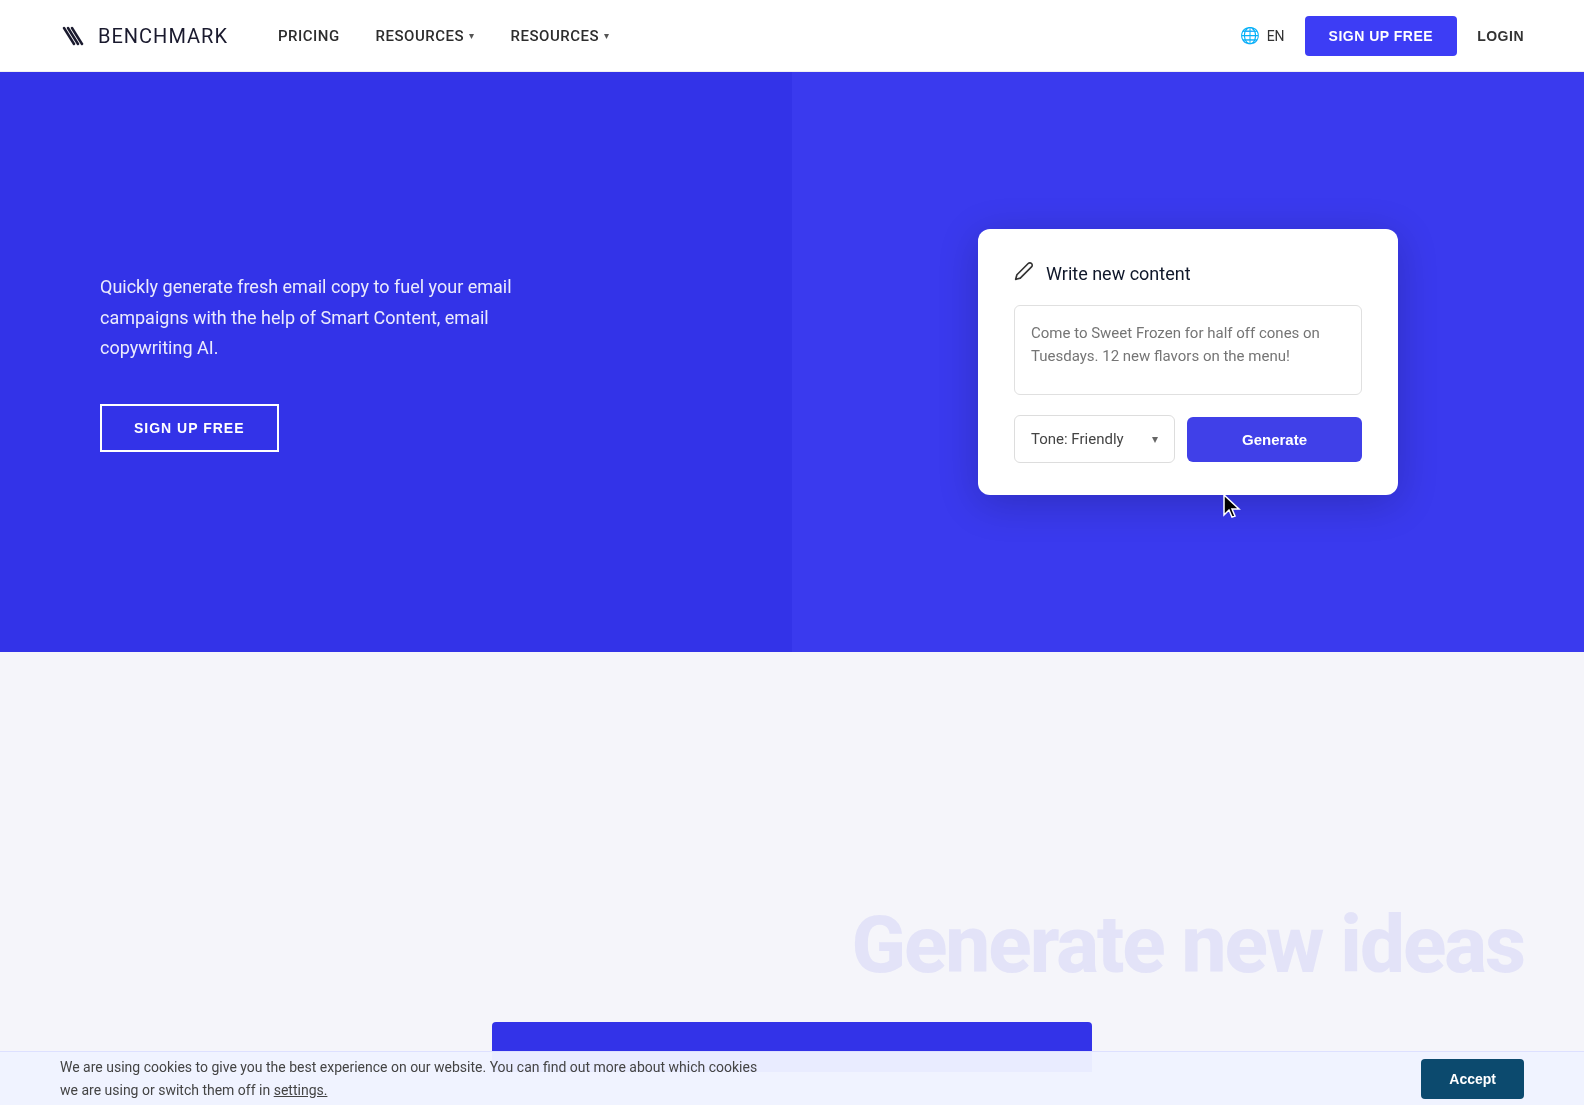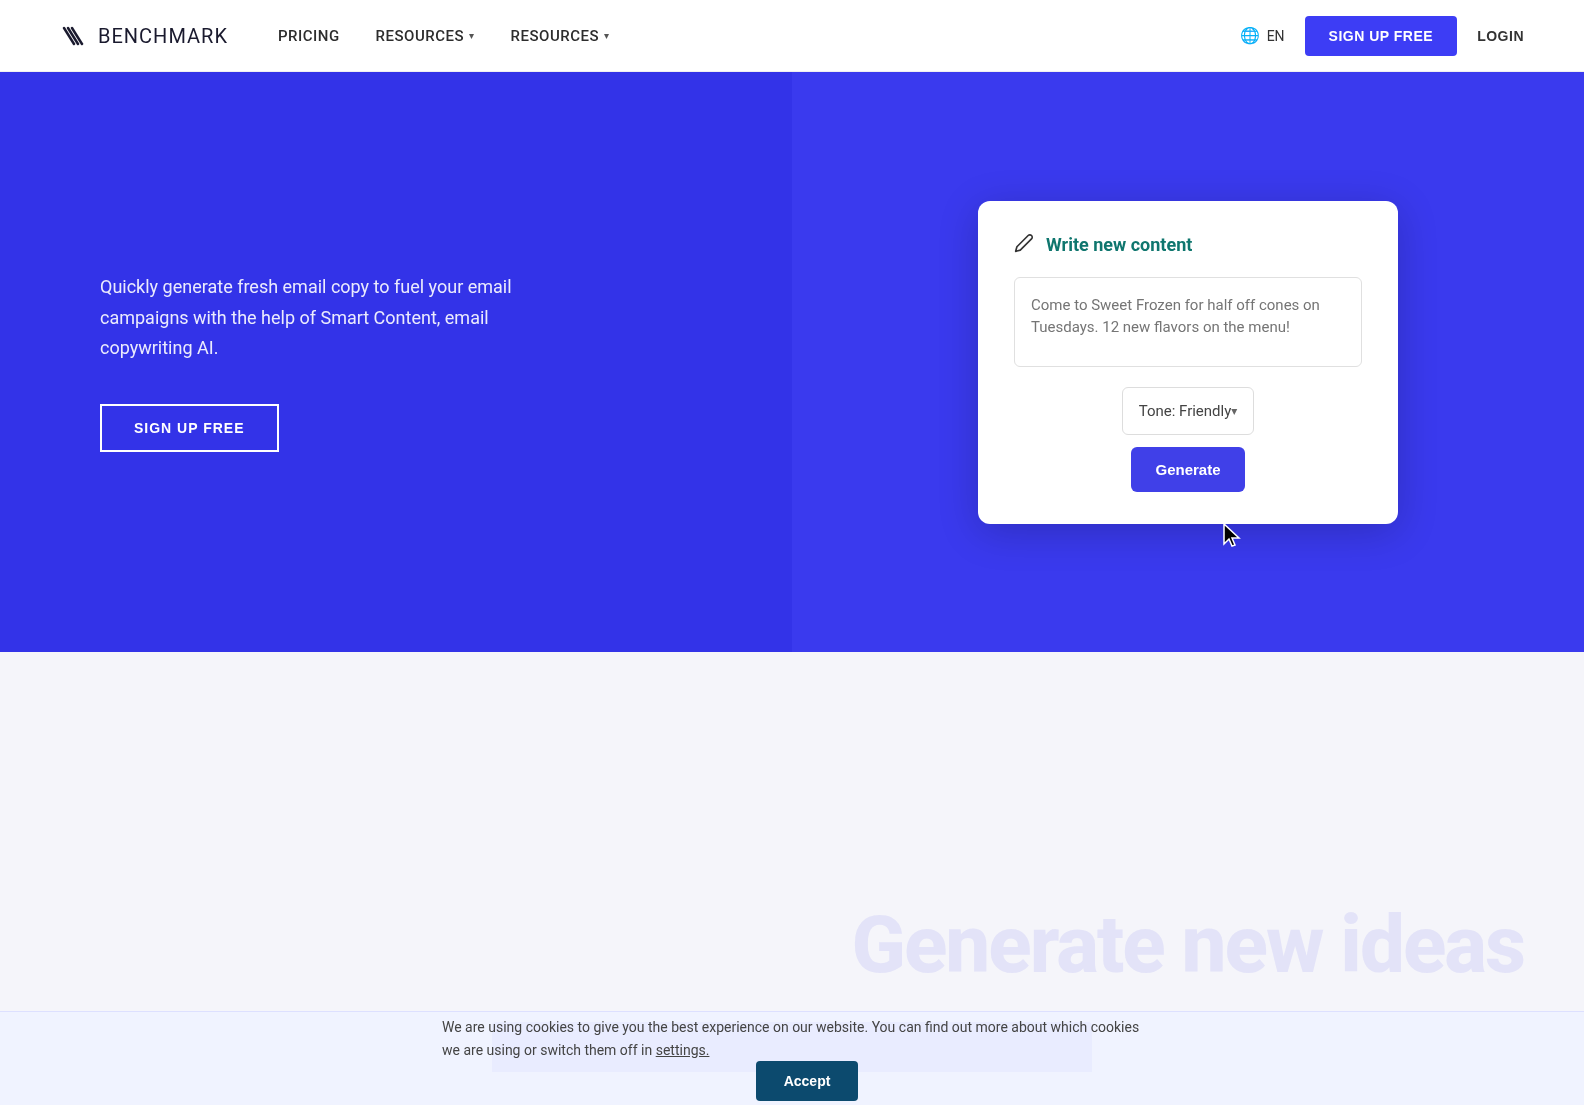--- a/index.html
+++ b/index.html
@@ -192,8 +192,8 @@
 
     .card-title {
       font-size: 18px;
-      font-weight: 700;
-      color: #0f766e;
+      font-weight: 400;
+      color: #0f172a;
     }
 
     .card-textarea {

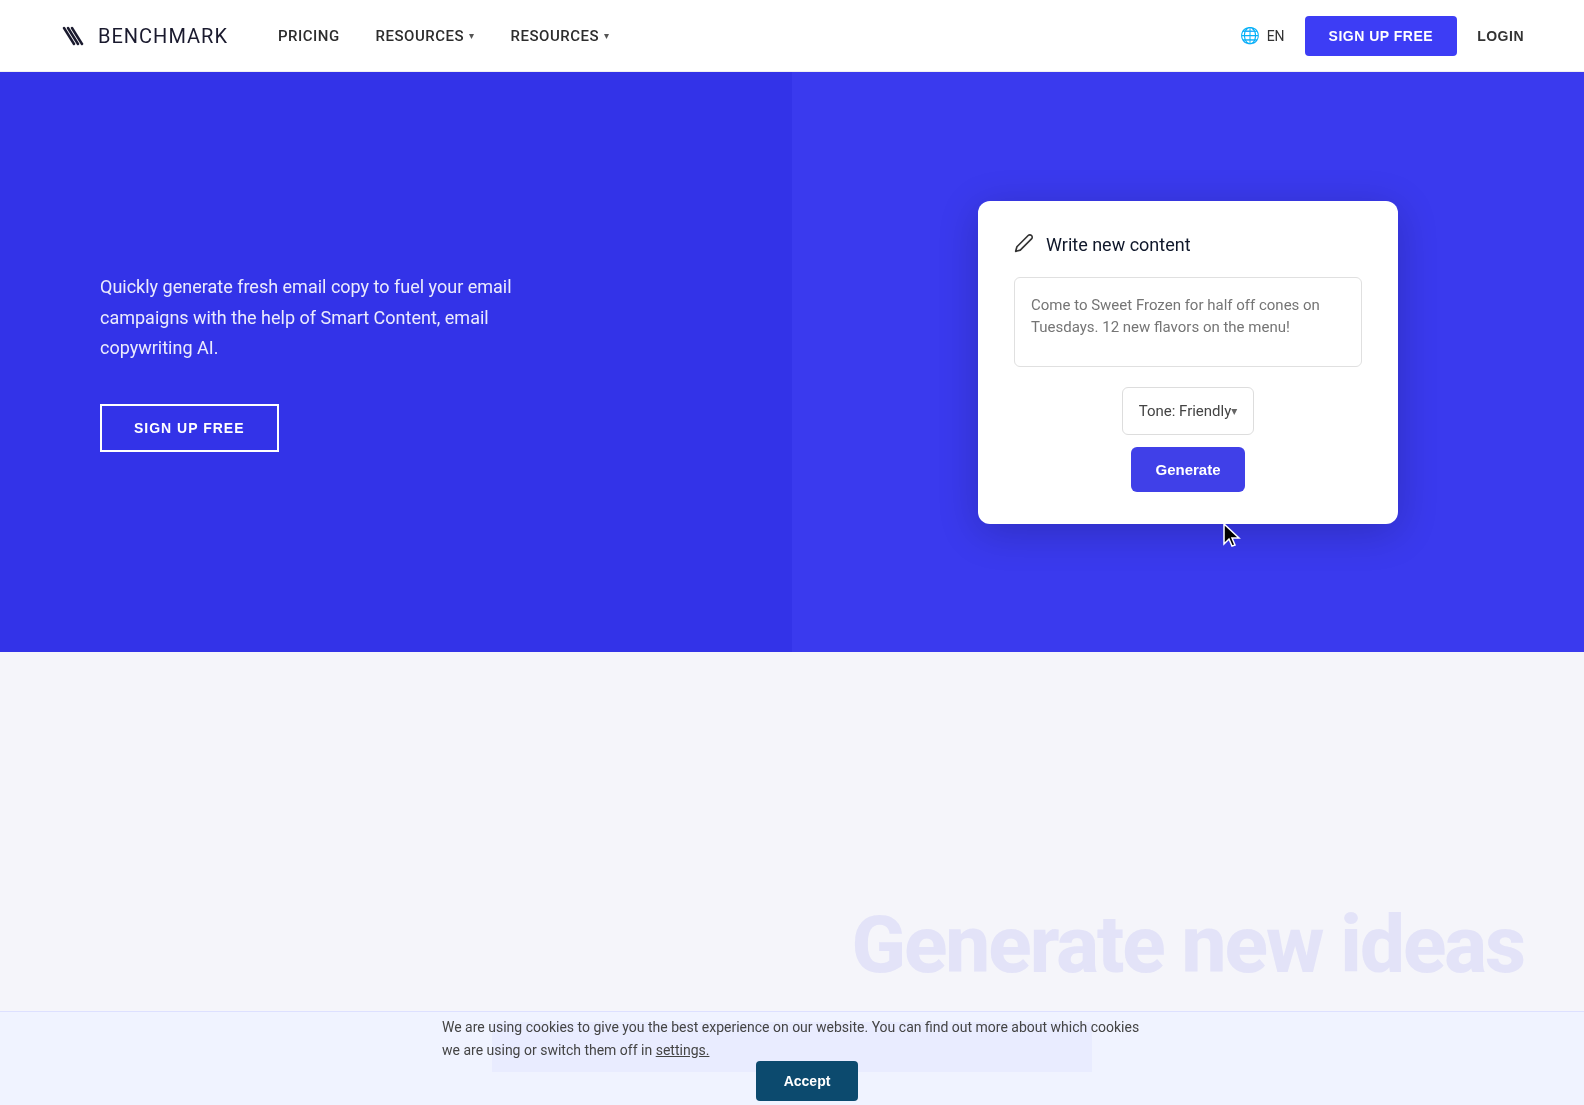--- a/index.html
+++ b/index.html
@@ -215,7 +215,6 @@
       display: flex;
       align-items: center;
       gap: 12px;
-      flex-direction: column;
     }
 
     .tone-select {

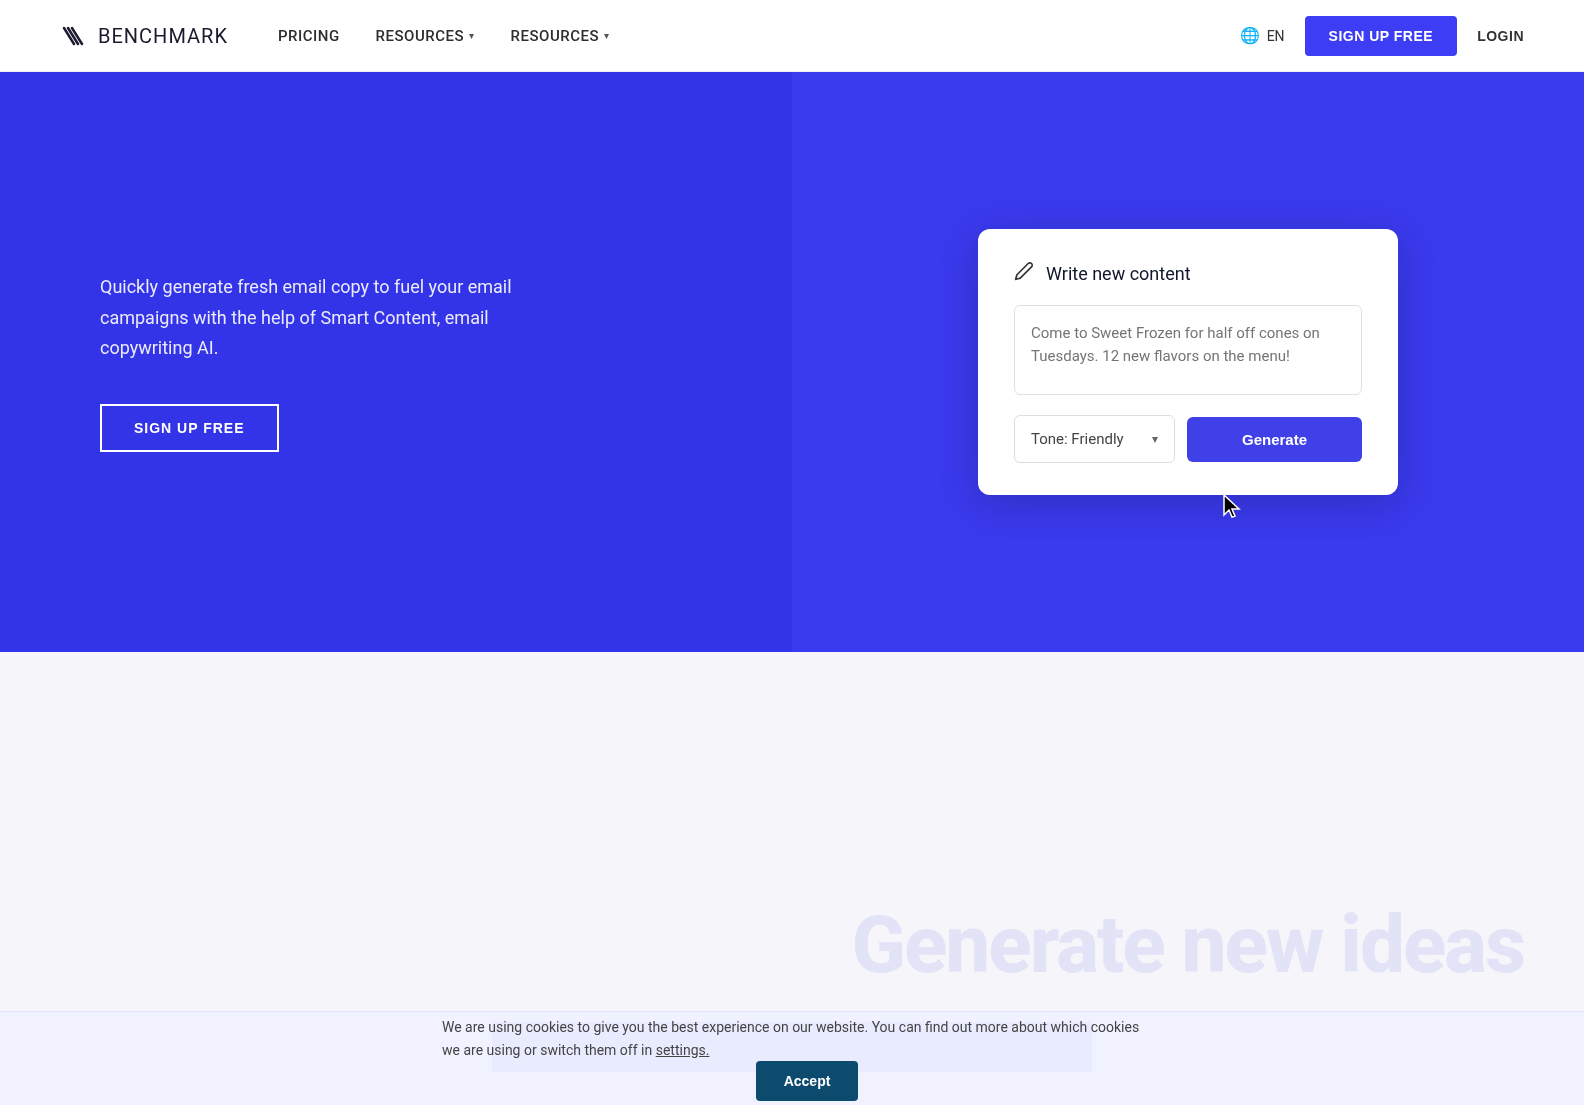--- a/index.html
+++ b/index.html
@@ -305,7 +305,6 @@
       justify-content: space-between;
       z-index: 1000;
       border-top: 1px solid #dde0ff;
-      flex-direction: column;
     }
 
     .cookie-text {

